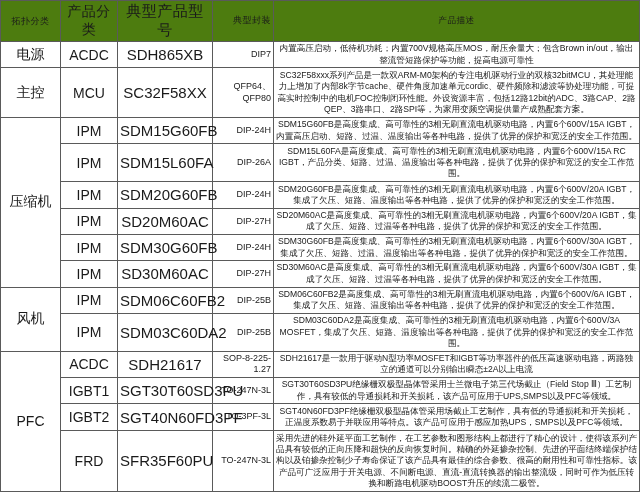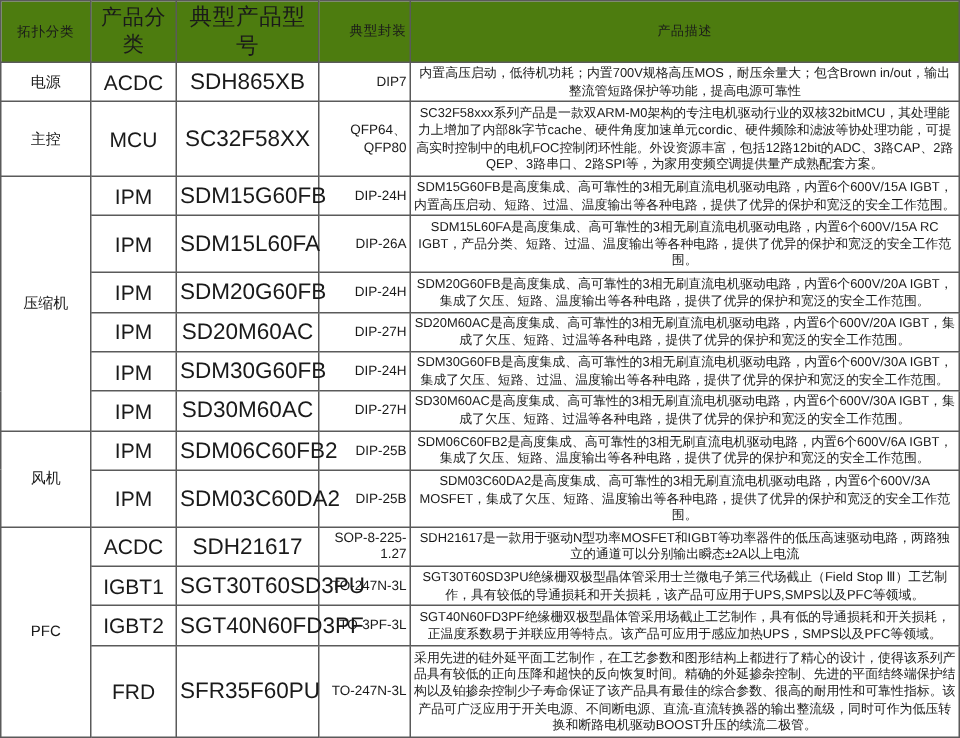--- a/index.html
+++ b/index.html
@@ -42,7 +42,7 @@
   .c-pkg    { width: 56px;  text-align: right; font-size: 9px; line-height: 1.25; }
   .c-desc   {               text-align: center;   font-size: 8.6px; line-height: 1.32; padding: 1px 3px; }
   .thick-top { border-top: 2px solid #3a3a3a; }
-  .group-cell { font-size: 10px; }
+  .group-cell { font-size: 14px; }
 </style>
 </head>
 <body>

